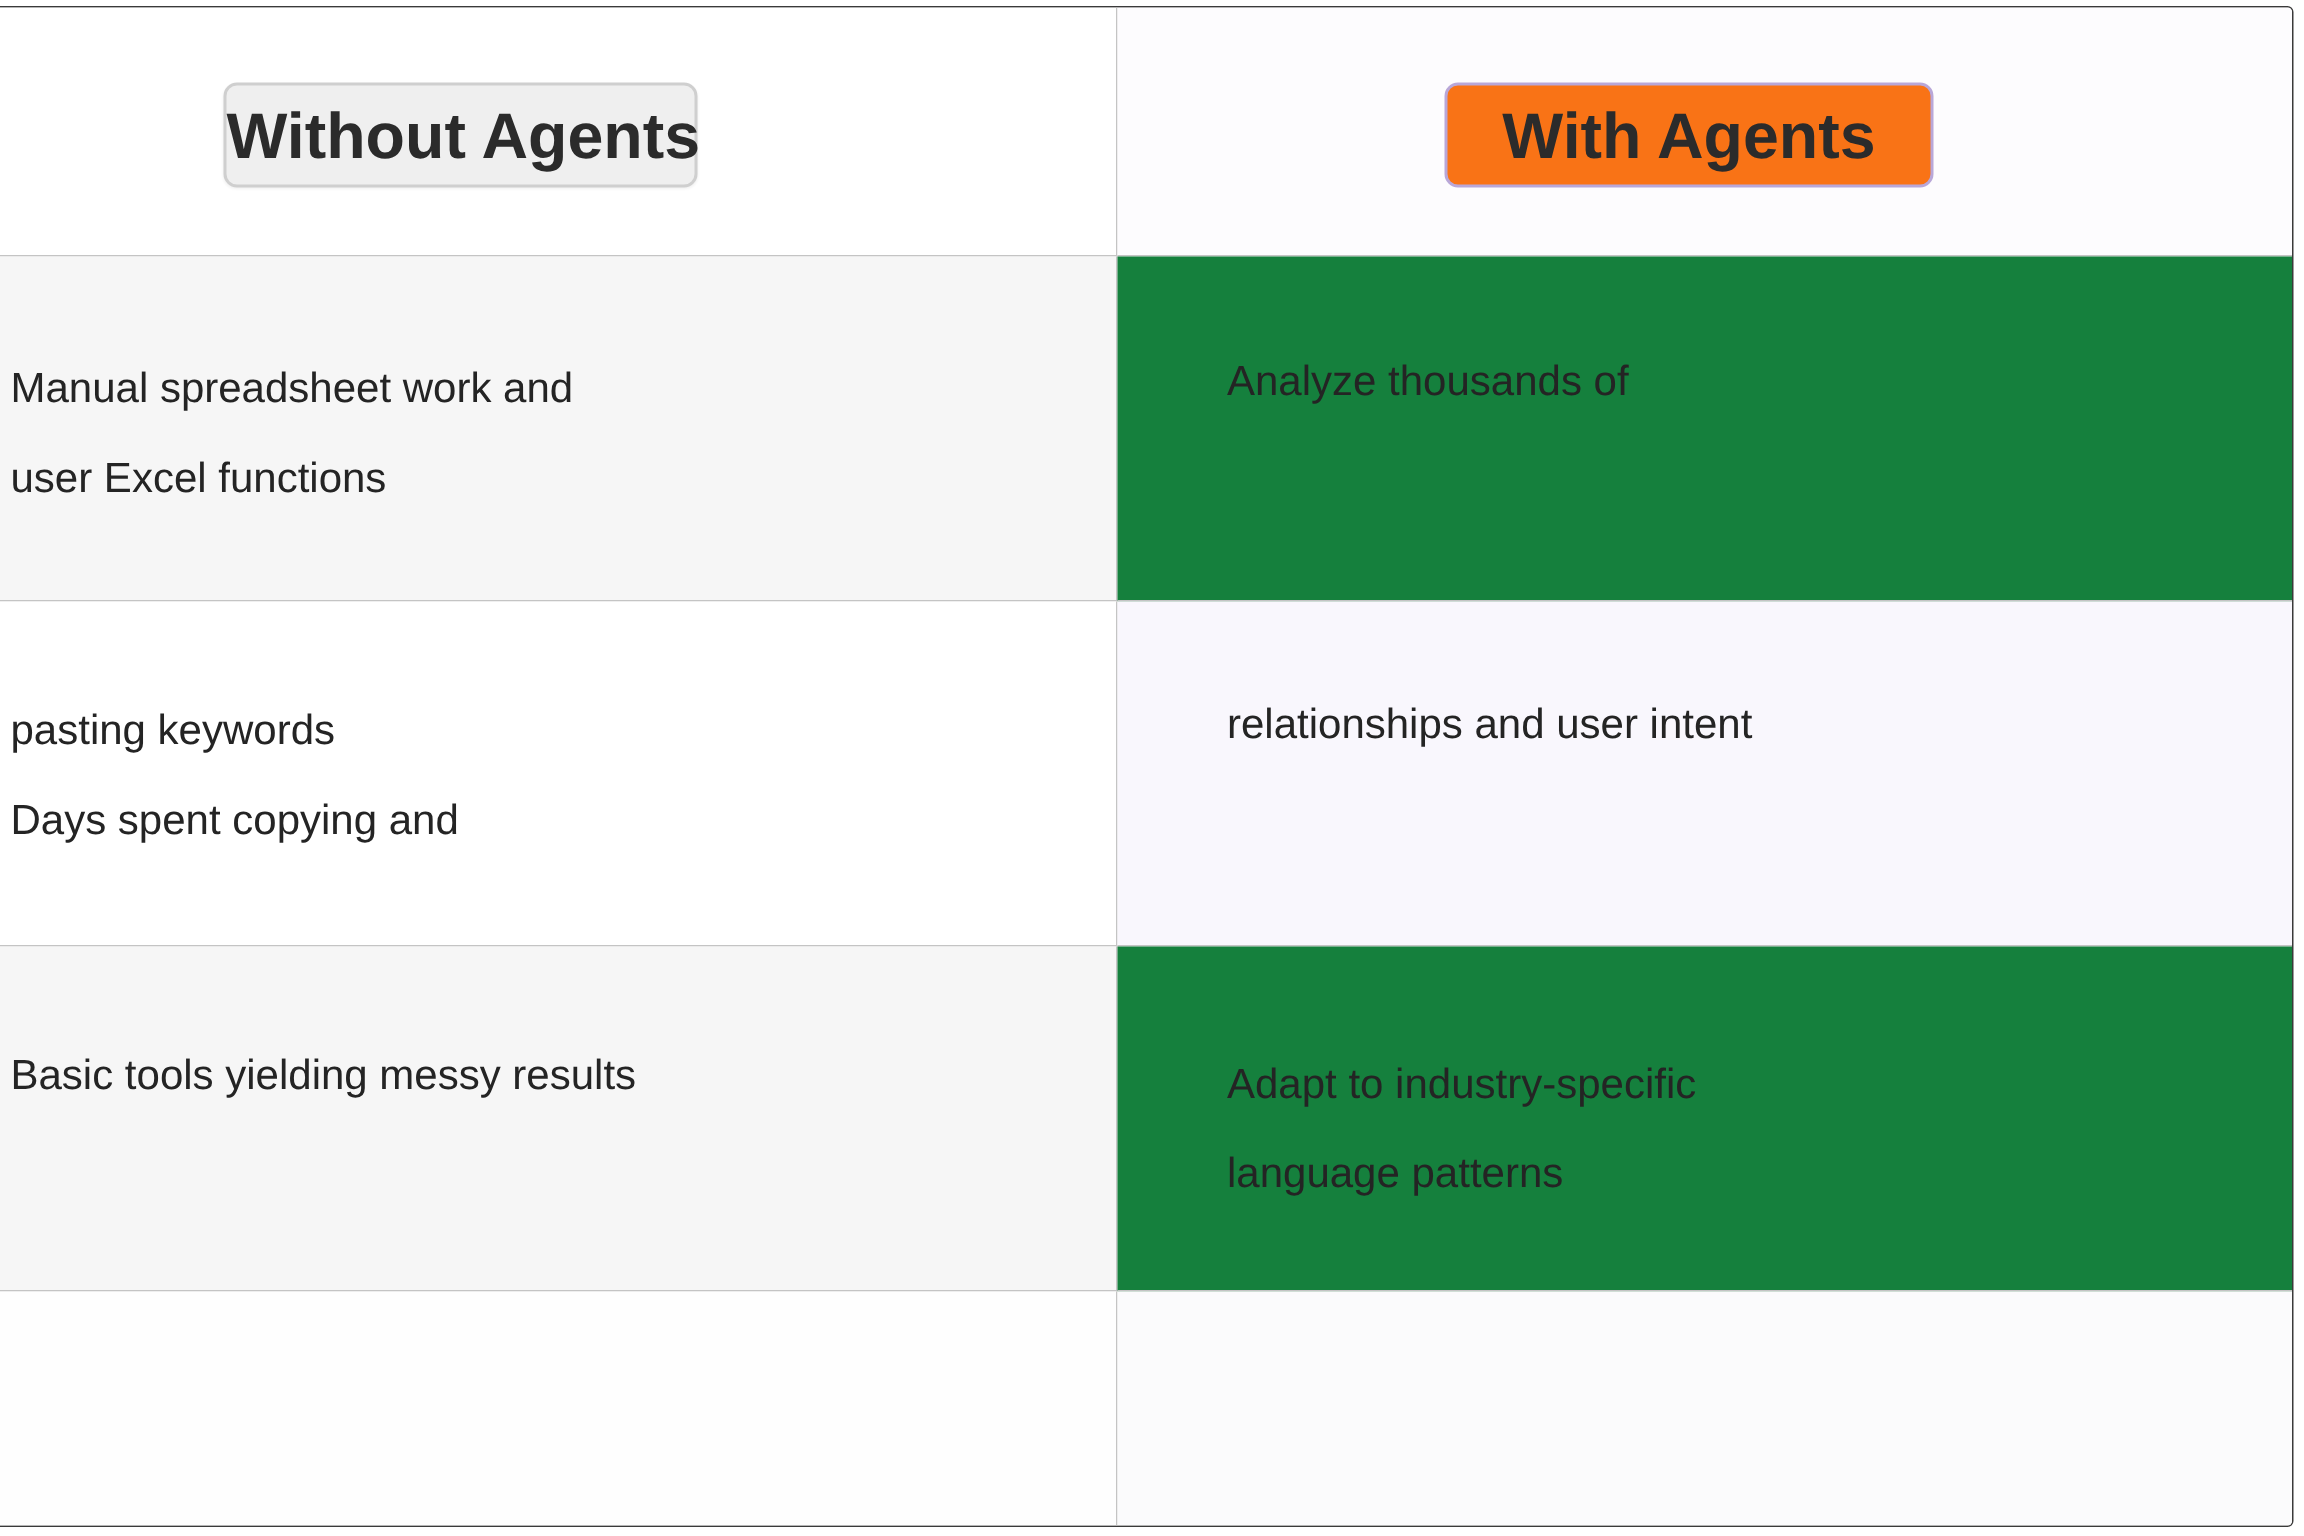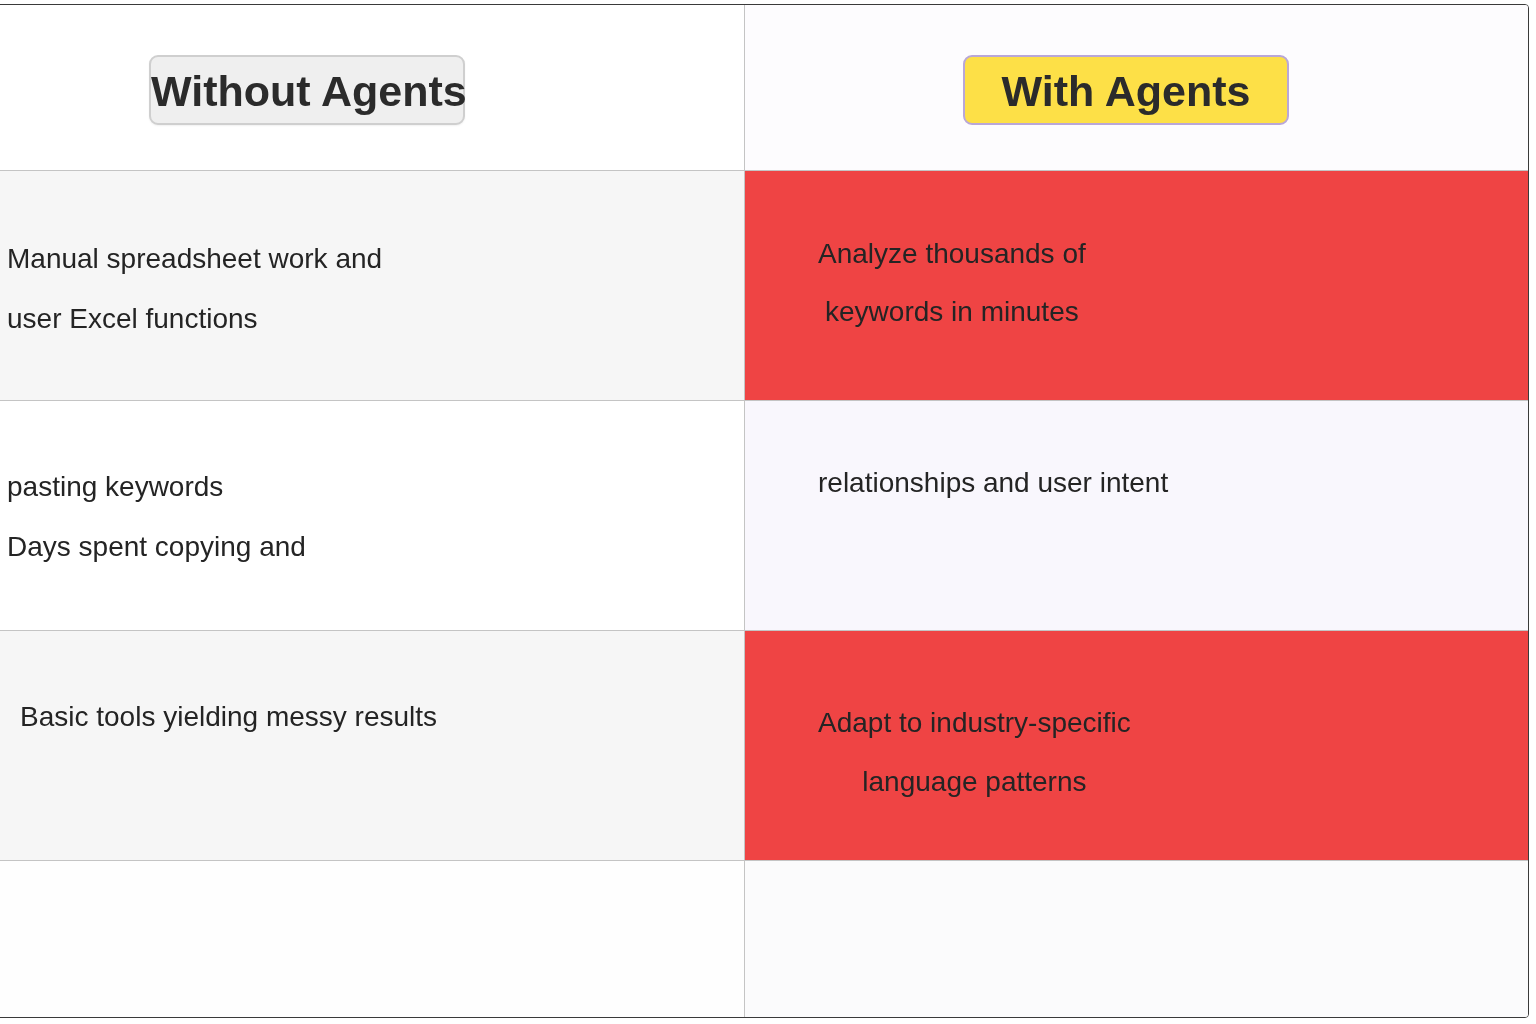--- a/index.html
+++ b/index.html
@@ -72,7 +72,7 @@
     .pill.with {
       left: 218px;
       width: 326px;
-      background: #fde047;
+      background: #f97316;
       border: 2px solid #b9a7d8;
     }
 

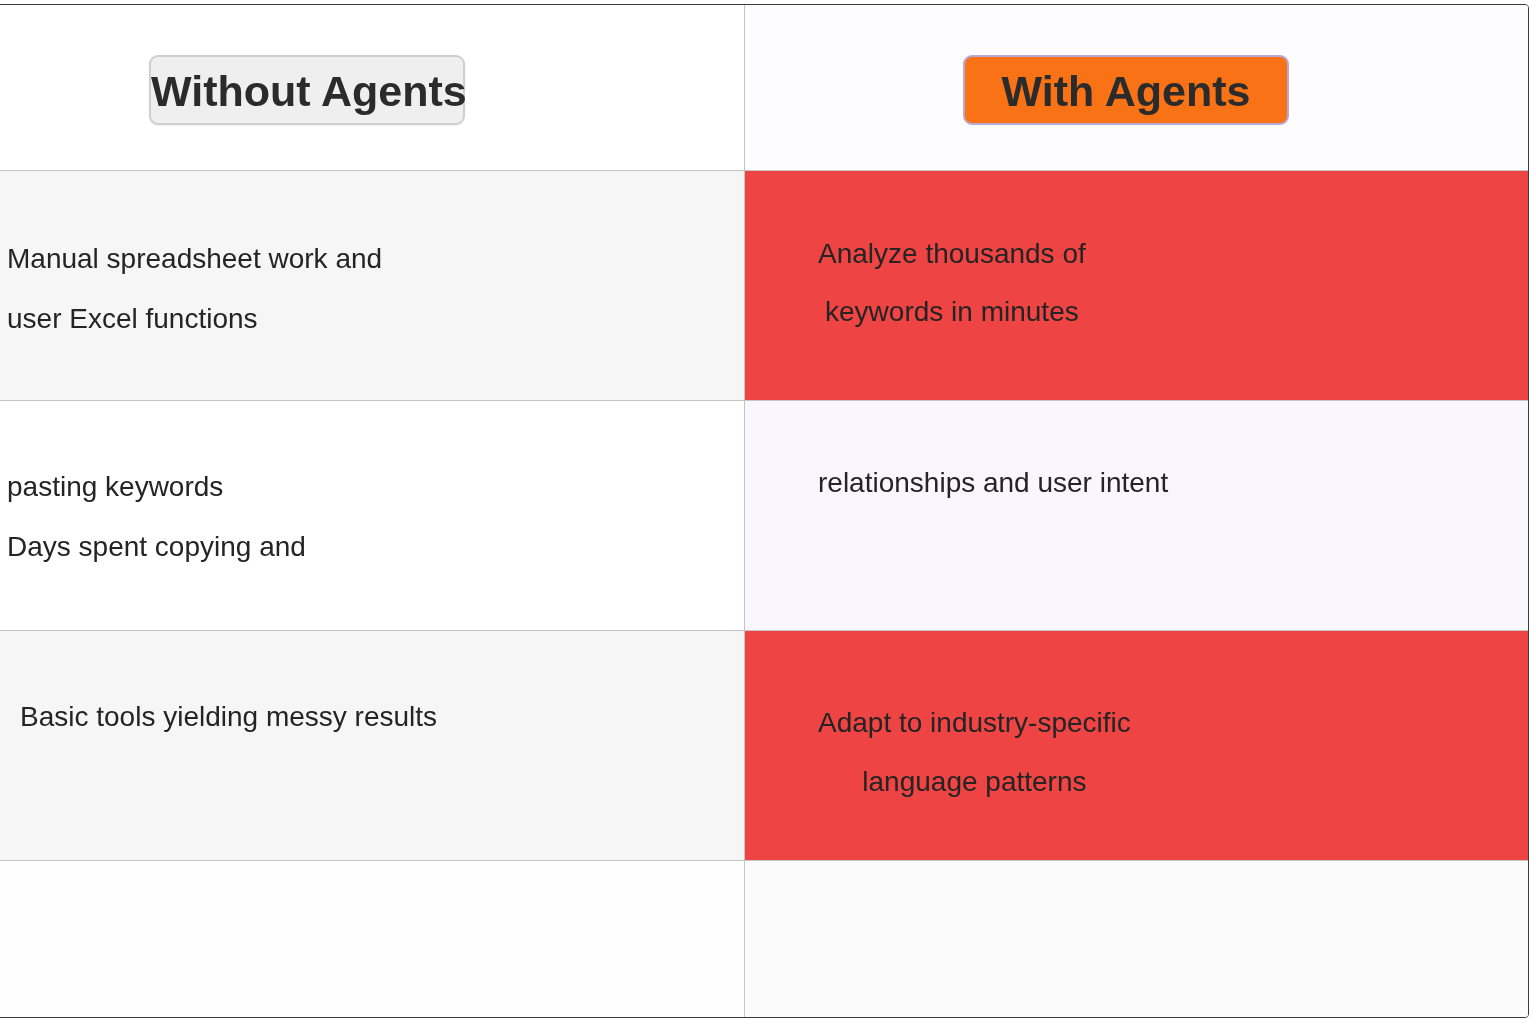--- a/index.html
+++ b/index.html
@@ -44,7 +44,7 @@
 
     .cell.left.shade { background: #f6f6f6; }
     .cell.left.plain { background: #ffffff; }
-    .cell.right.tint { background: #ef4444; text-align: center; }
+    .cell.right.tint { background: #15803d; }
     .cell.right.tint2 { background: #f9f7fd; }
     .cell.left.foot { background: #fefefe; }
     .cell.right.foot { background: #fbfbfc; }

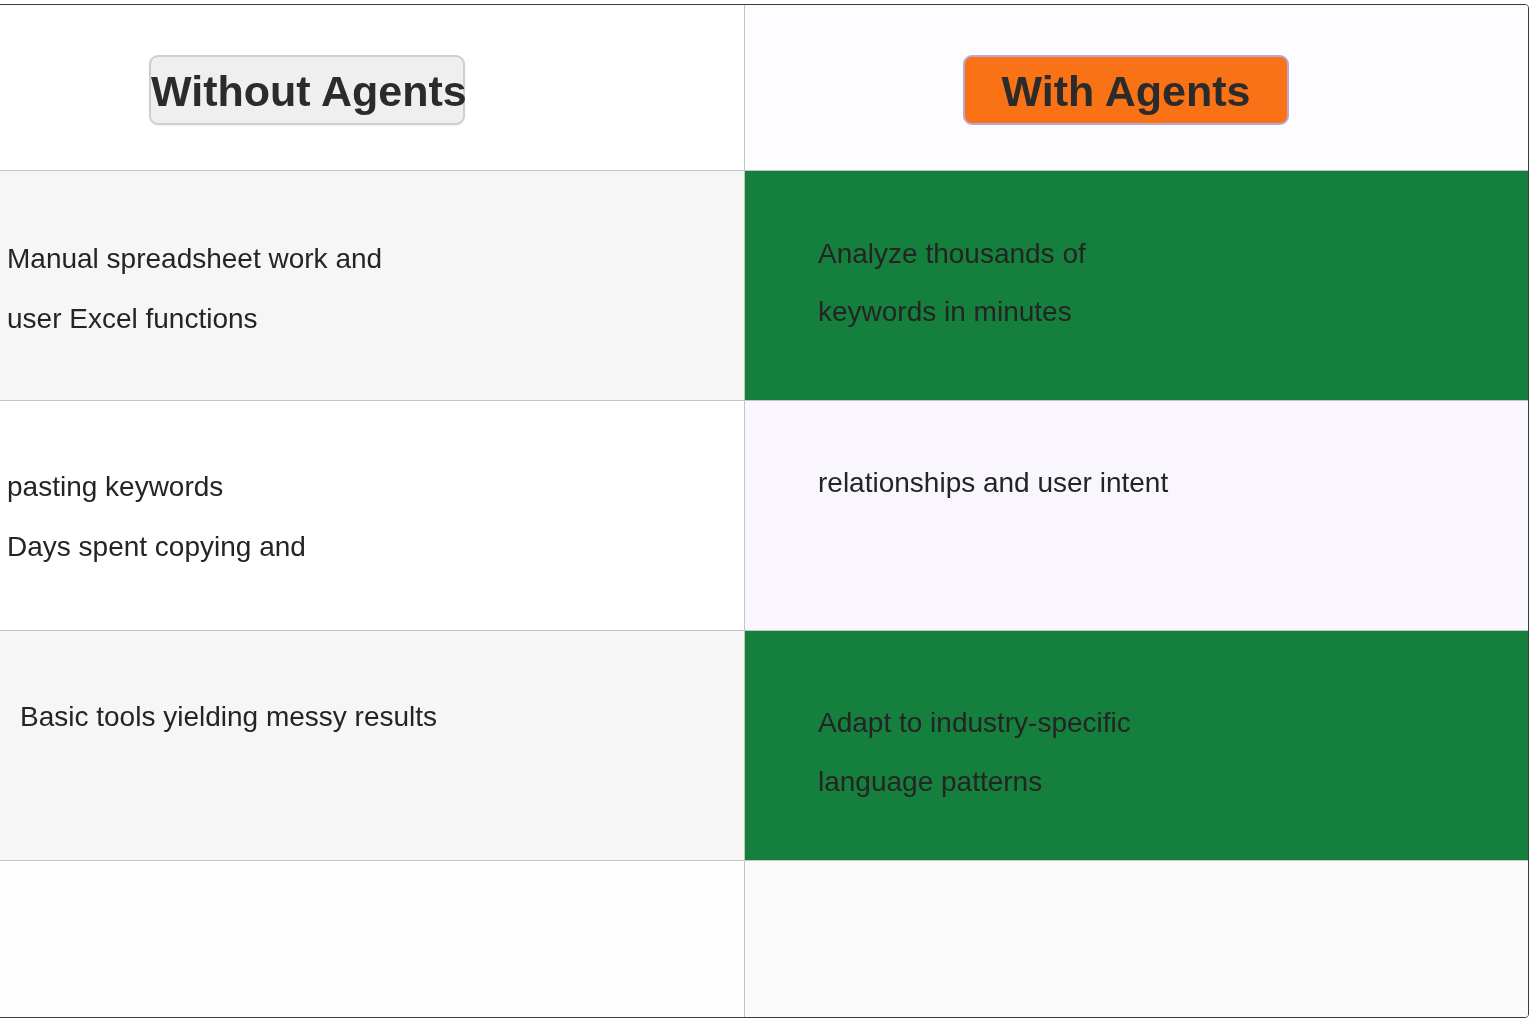--- a/index.html
+++ b/index.html
@@ -108,7 +108,6 @@
     <div class="cell right tint">
       <div class="text" style="top:54px;line-height:58px;">
         <div>Analyze thousands of</div>
-        <div>keywords in minutes</div>
       </div>
     </div>
 

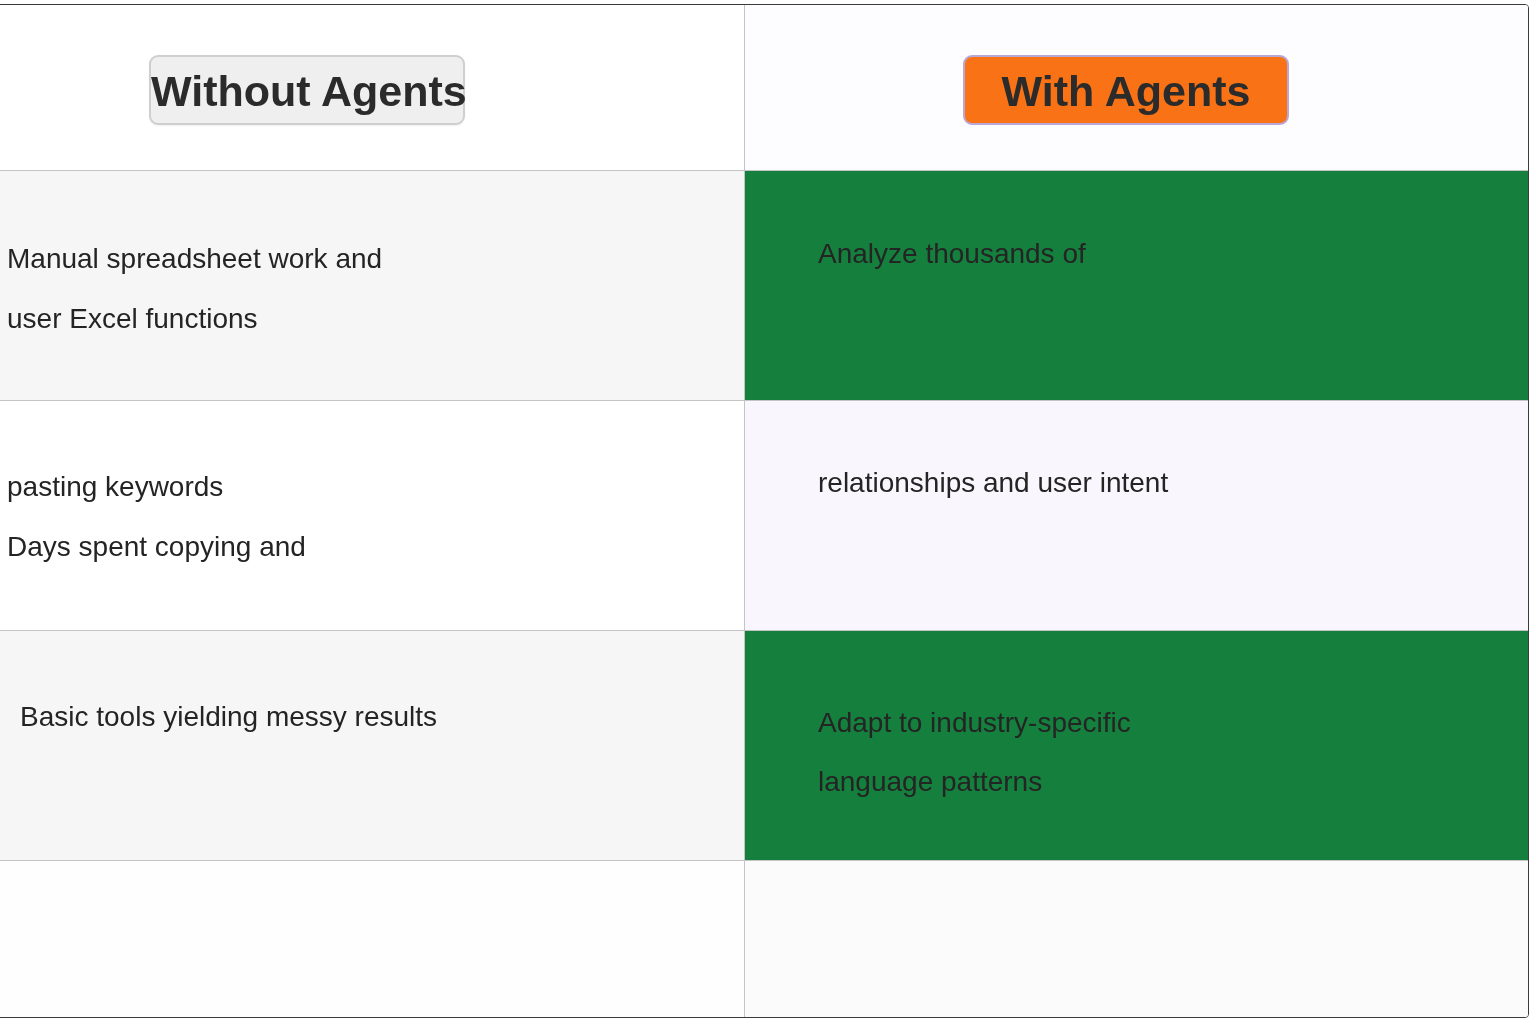--- a/index.html
+++ b/index.html
@@ -124,7 +124,7 @@
     </div>
 
     <div class="cell left shade">
-      <div class="text" style="top:56px;margin-left:13px;">
+      <div class="text" style="top:56px;">
         <div>Basic tools yielding messy results</div>
       </div>
     </div>

